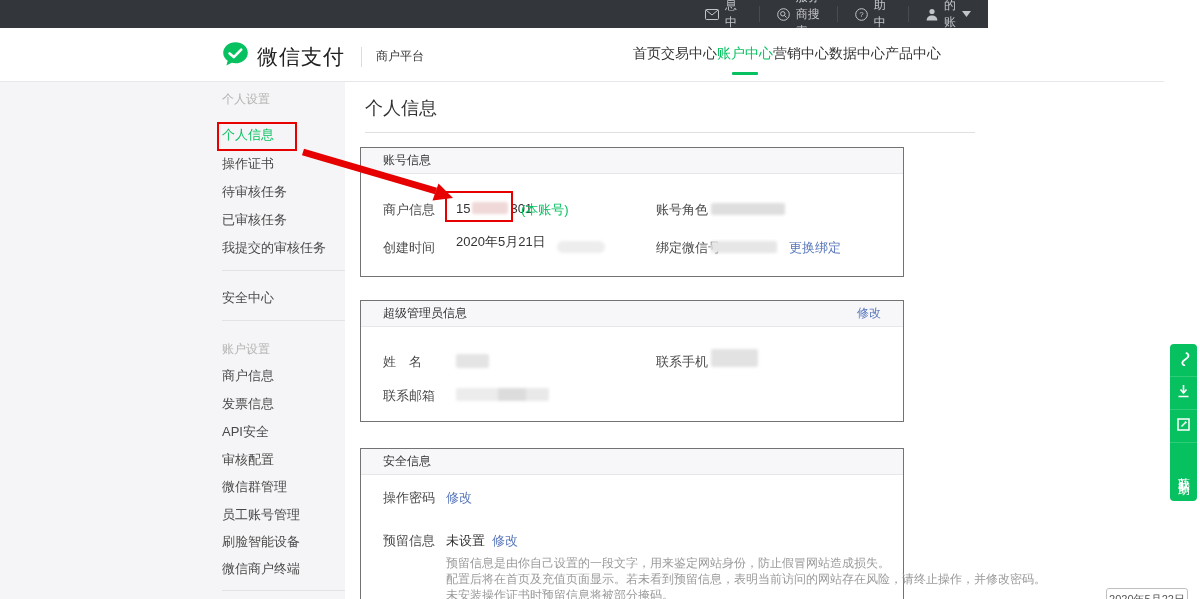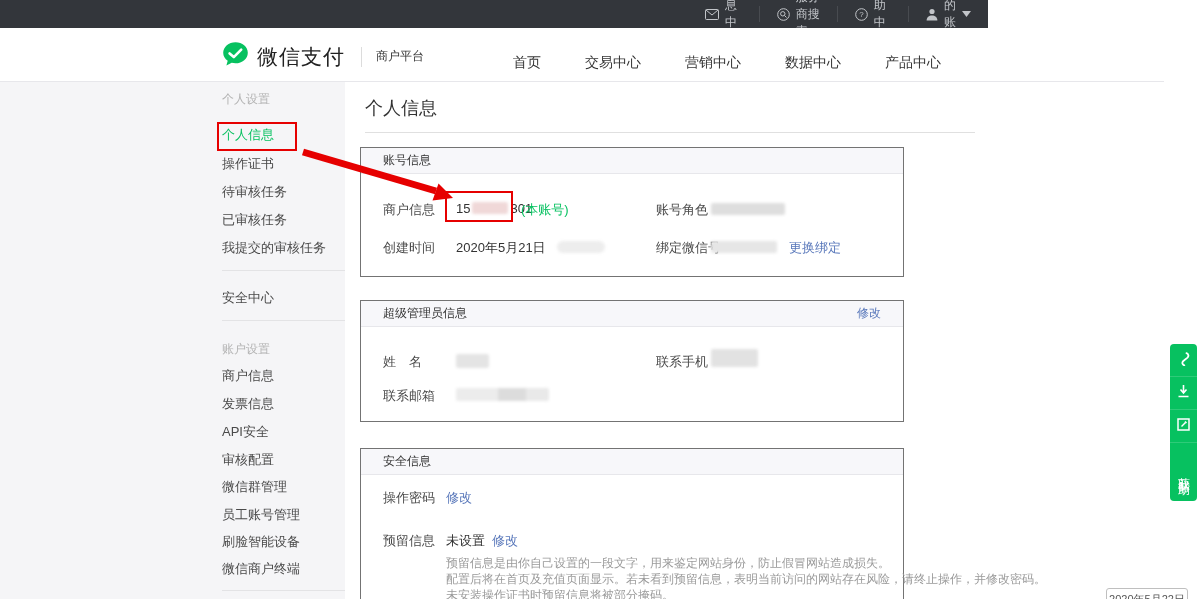--- a/index.html
+++ b/index.html
@@ -19,7 +19,7 @@
   #logo-text { font-size:21px; color:#222; letter-spacing:1px; margin-left:8px; }
   #logo-divider { width:1px; height:20px; background:#dcdcdc; margin:0 14px 0 16px; }
   #platform-label { font-size:12px; color:#353535; }
-  #nav { position:absolute; right:223px; top:8px; height:53px; display:flex; align-items:center; gap:44px; }
+  #nav { position:absolute; right:223px; top:0; height:53px; display:flex; align-items:flex-end; }
   .nav-item { font-size:14px; color:#353535; cursor:pointer; position:relative; padding:18px 0; }
   .nav-item.active { color:#07c160; }
   .nav-item.active::after { content:""; position:absolute; left:50%; transform:translateX(-50%);

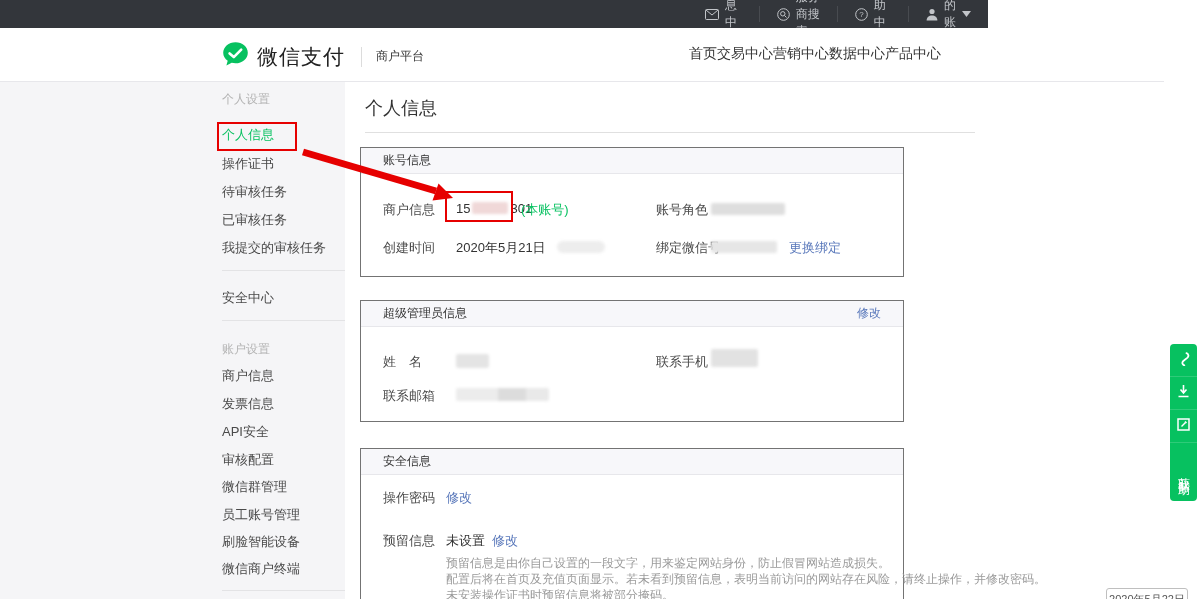--- a/index.html
+++ b/index.html
@@ -139,6 +139,7 @@
   <div id="nav">
     <div class="nav-item">首页</div>
     <div class="nav-item">交易中心</div>
+    <div class="nav-item active">账户中心</div>
     <div class="nav-item">营销中心</div>
     <div class="nav-item">数据中心</div>
     <div class="nav-item">产品中心</div>

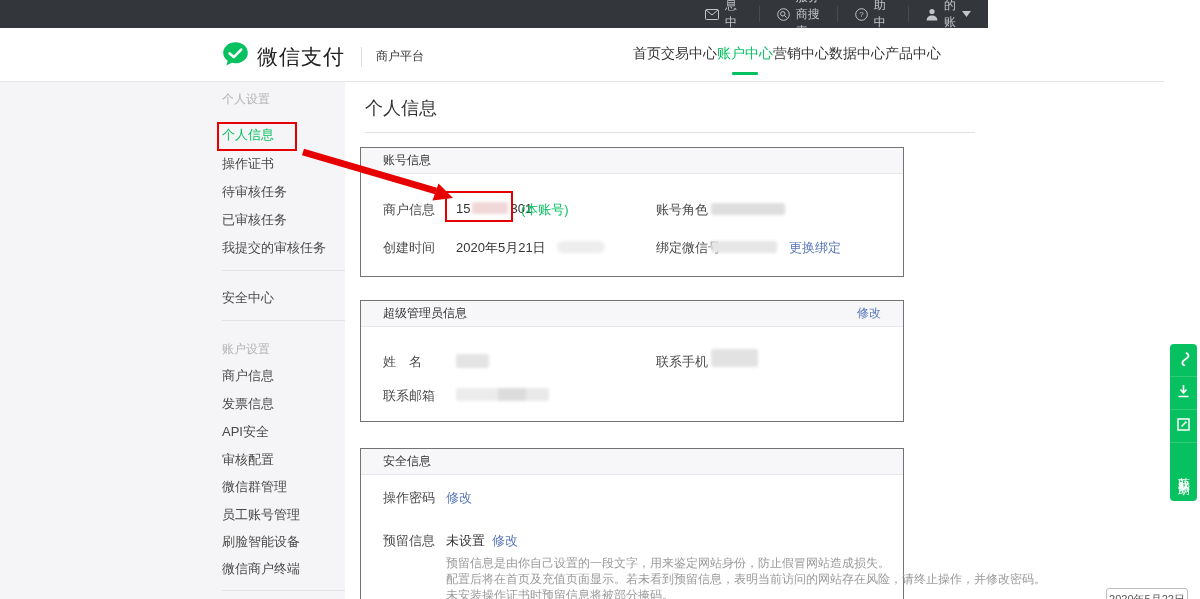--- a/index.html
+++ b/index.html
@@ -186,7 +186,7 @@
     <div class="redact" style="left:350px; top:55px; width:74px; height:12px; background:#dedede;"></div>
 
     <div class="field-label" style="left:22px; top:91px;">创建时间</div>
-    <div class="field-value" style="left:95px; top:91px;text-align:right;">2020年5月21日</div>
+    <div class="field-value" style="left:95px; top:85px;text-align:right;">2020年5月21日</div>
     <div class="redact" style="left:196px; top:93px; width:48px; height:12px; background:#ededed; border-radius:6px;"></div>
     <div class="field-label" style="left:295px; top:91px;">绑定微信号</div>
     <div class="redact" style="left:350px; top:93px; width:66px; height:12px; background:#e6e6e6;"></div>

